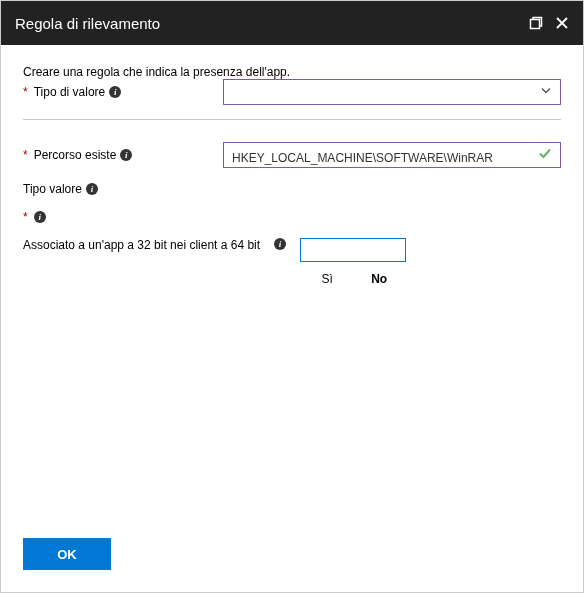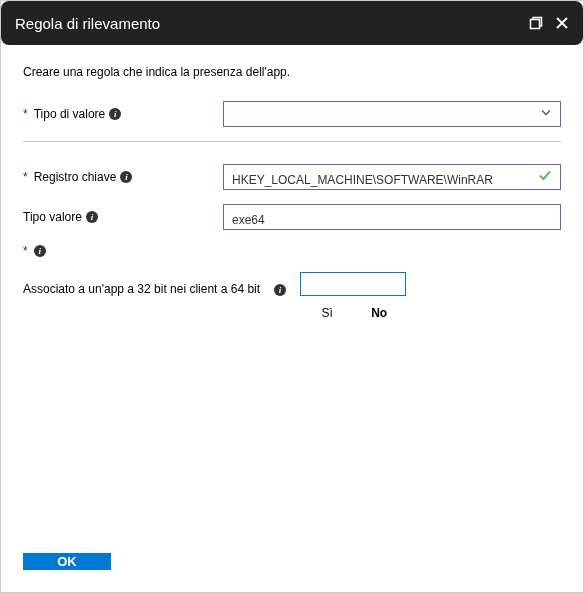--- a/index.html
+++ b/index.html
@@ -27,7 +27,6 @@
     align-items: center;
     justify-content: space-between;
     padding: 8px 14px;
-    border-radius: 8px;
   }
   .header-title {
     font-size: 15px;

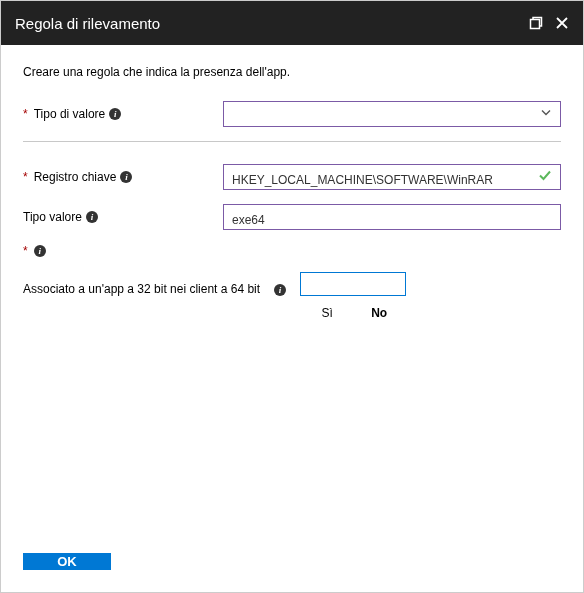--- a/index.html
+++ b/index.html
@@ -46,7 +46,6 @@
   .intro {
     font-size: 12px;
     color: #000;
-    margin-bottom: 22px;
   }
   .row {
     display: flex;

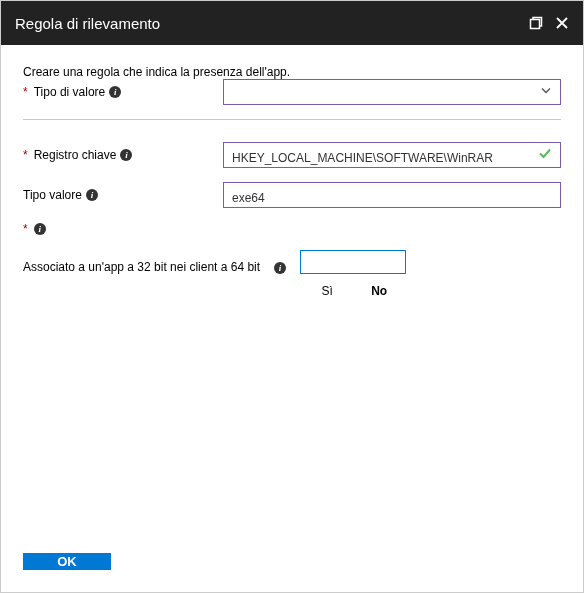--- a/index.html
+++ b/index.html
@@ -215,7 +215,7 @@
     <div class="row">
       <div class="label-cell">
         <span class="required">*</span>
-        <span>Registro chiave</span>
+        <span>Percorso esiste</span>
         <span class="info-badge">i</span>
       </div>
       <div class="control-cell">

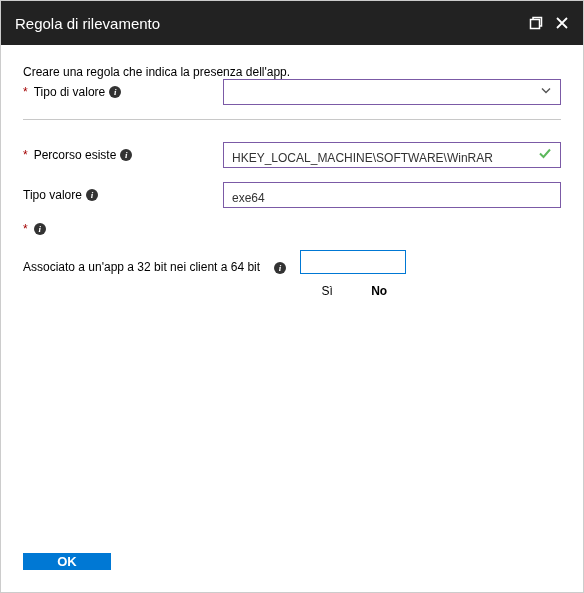--- a/index.html
+++ b/index.html
@@ -235,11 +235,6 @@
         <span>Tipo valore</span>
         <span class="info-badge">i</span>
       </div>
-      <div class="control-cell">
-        <div class="text-box">
-          <span>exe64</span>
-        </div>
-      </div>
     </div>
 
     <div class="row">

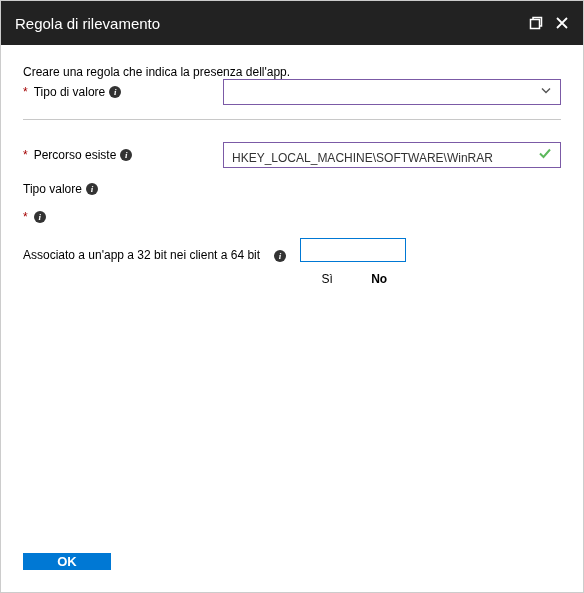--- a/index.html
+++ b/index.html
@@ -126,7 +126,7 @@
   }
   .toggle-row {
     display: flex;
-    align-items: flex-end;
+    align-items: flex-start;
     margin-top: 6px;
     gap: 14px;
     font-size: 12px;

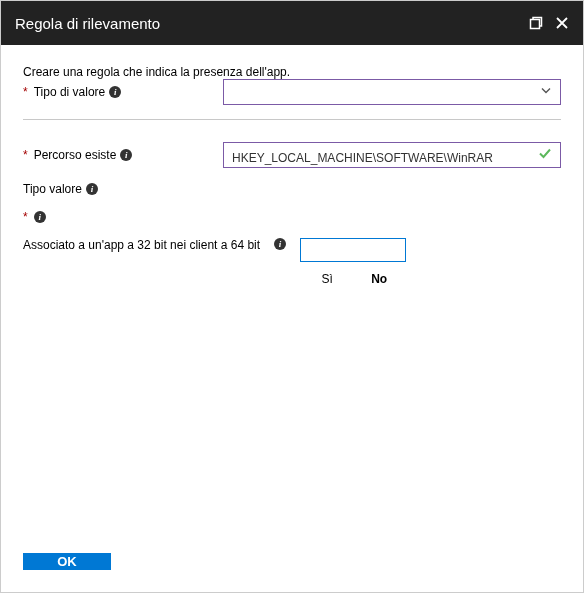--- a/index.html
+++ b/index.html
@@ -160,7 +160,7 @@
     background: #0078d4;
     color: #fff;
     border: none;
-    height: 17px;
+    height: 32px;
     width: 88px;
     font-size: 13px;
     font-weight: 600;

